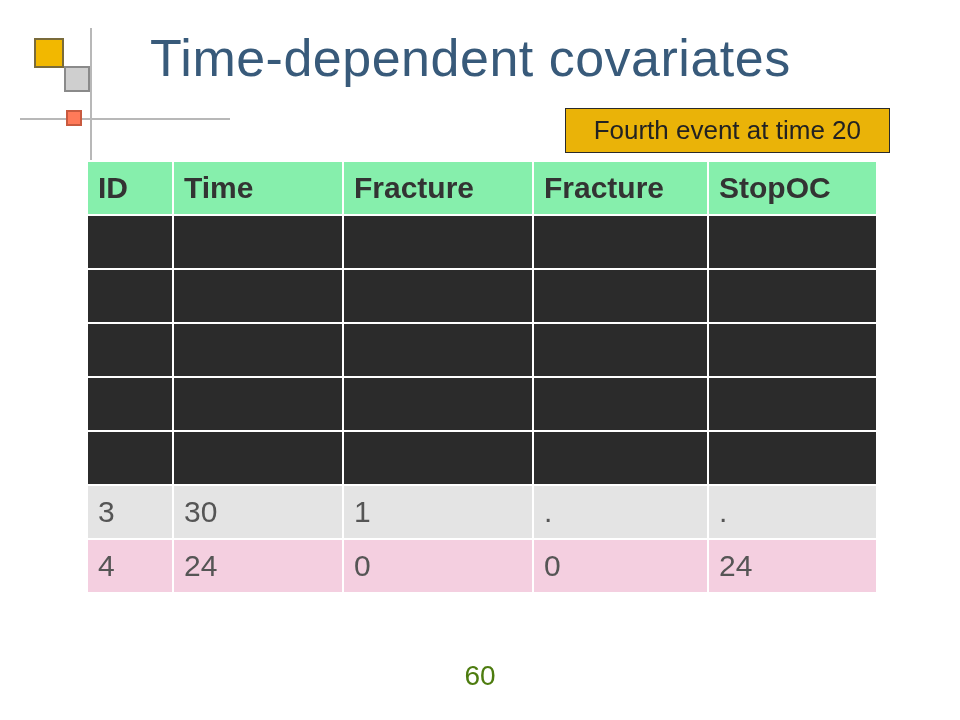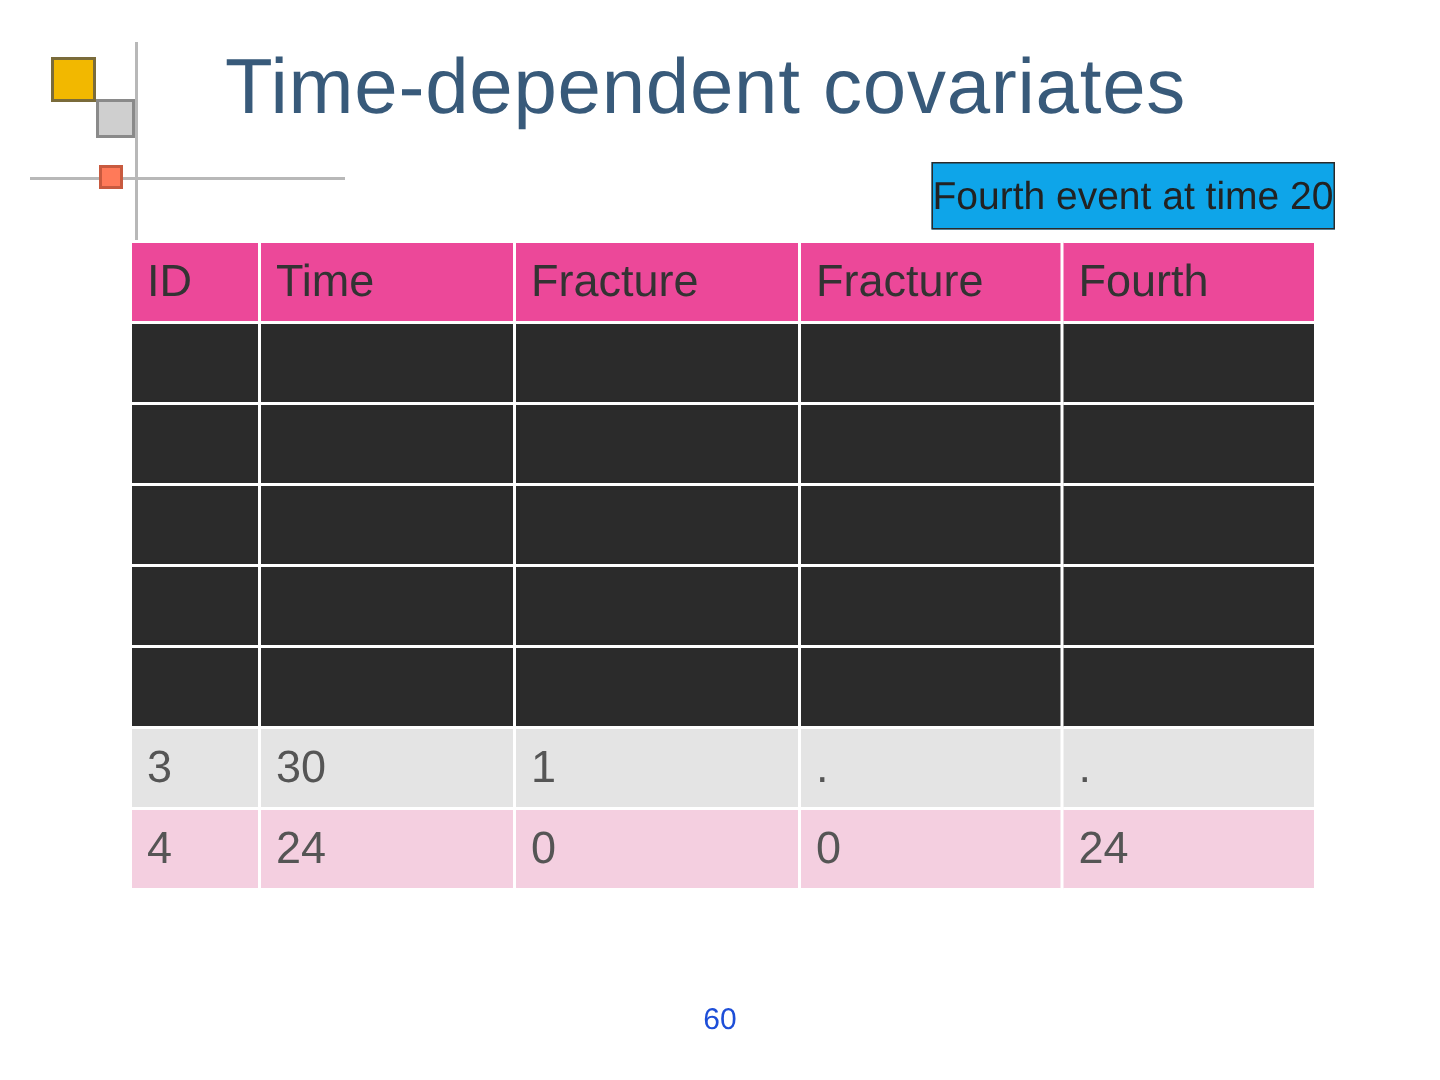--- a/index.html
+++ b/index.html
@@ -73,9 +73,9 @@
     position: absolute;
     top: 108px;
     right: 70px;
-    background: #0ea5e9;
+    background: #eab308;
     border: 1.5px solid #2a2a2a;
-    padding: 6px 0;
+    padding: 6px 28px;
     font-size: 26px;
     color: #222;
     font-family: "Comic Sans MS", "Comic Sans", cursive, sans-serif;

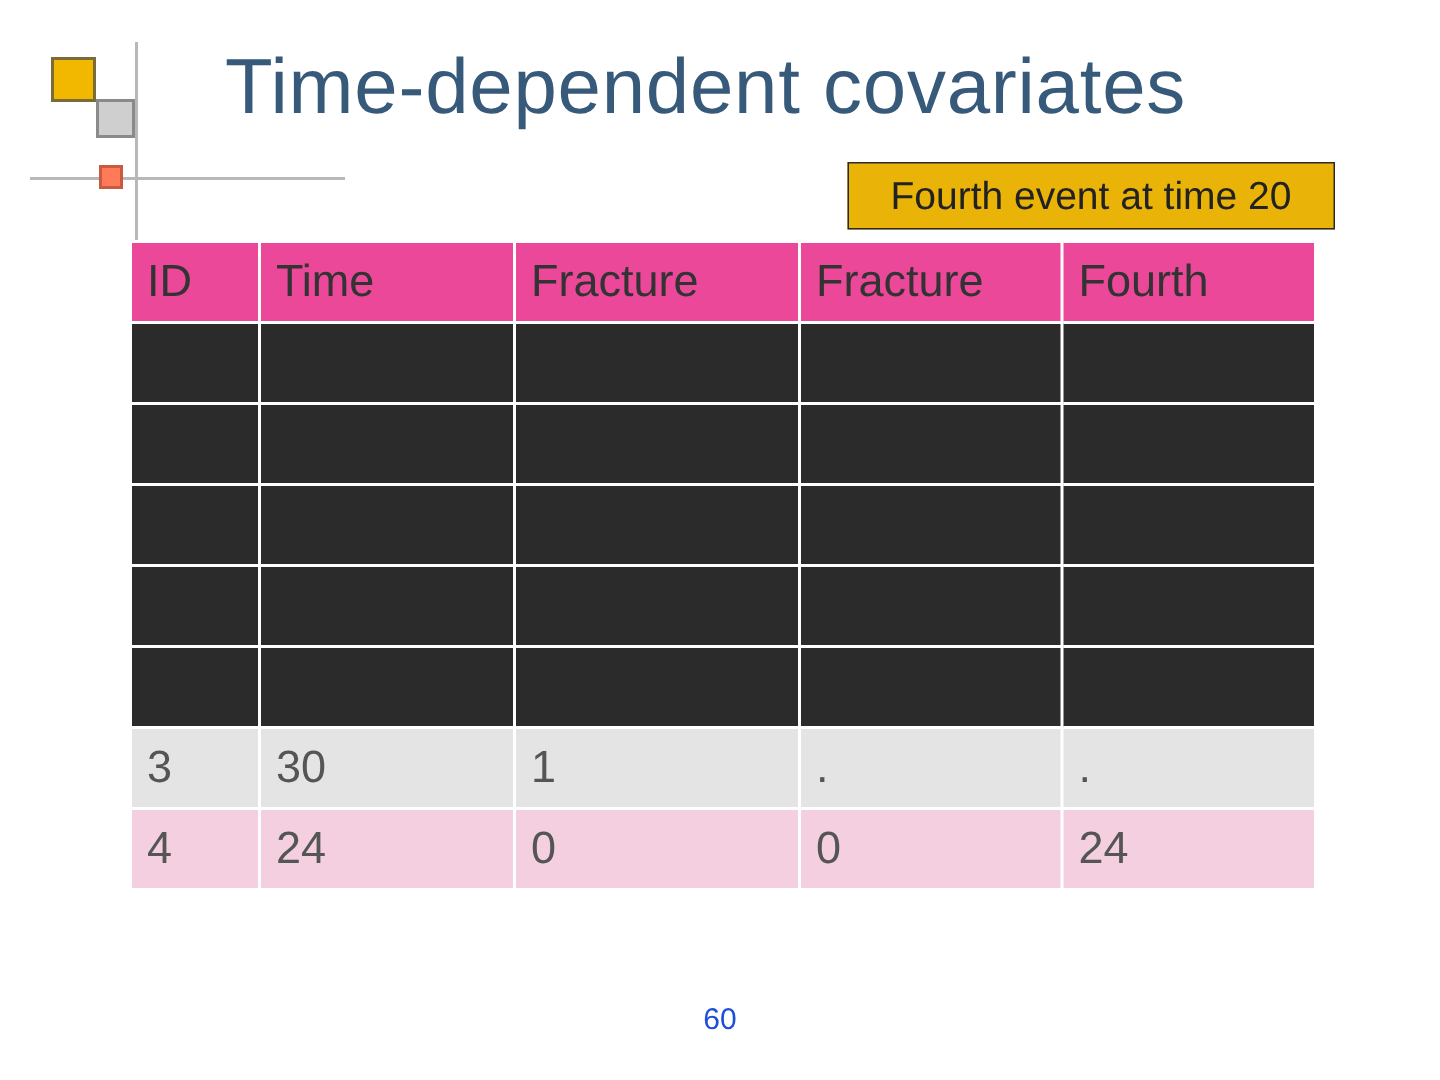--- a/index.html
+++ b/index.html
@@ -107,8 +107,9 @@
     box-sizing: content-box;
   }
   table.data thead th {
-    background: #ec4899;
+    background: #86efac;
     color: #333;
+    font-weight: bold;
   }
   tr.dark td {
     background: #2b2b2b;

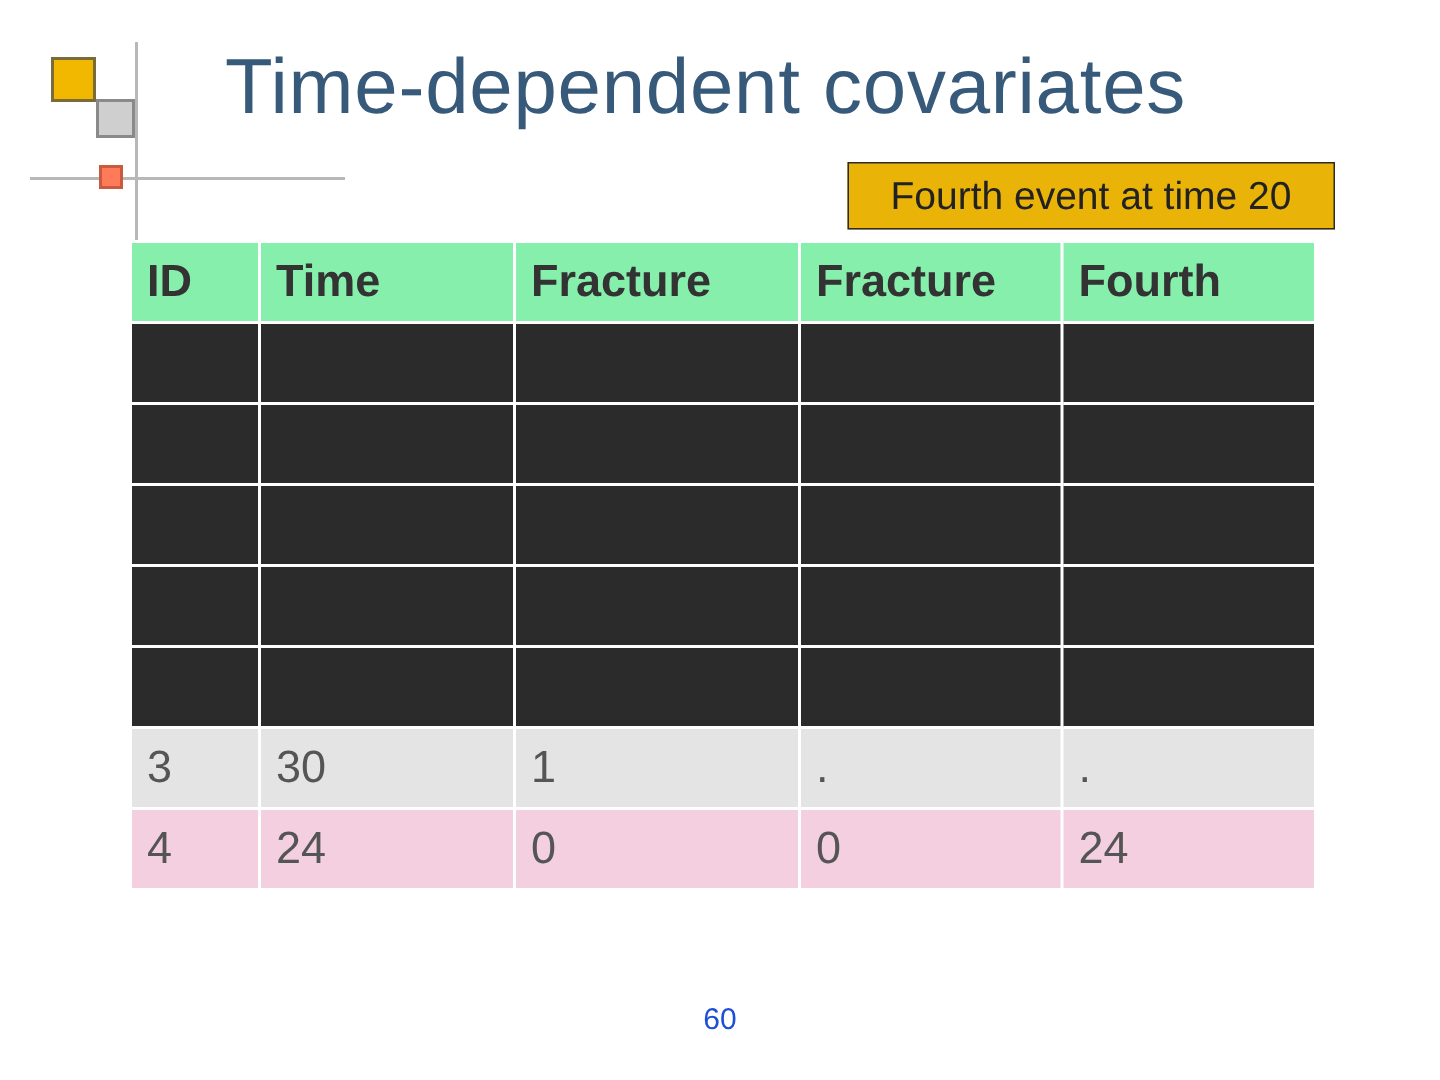--- a/index.html
+++ b/index.html
@@ -164,7 +164,7 @@
           <th>Time</th>
           <th>Fracture</th>
           <th>Fracture</th>
-          <th>Fourth</th>
+          <th>StopOC</th>
         </tr>
       </thead>
       <tbody>

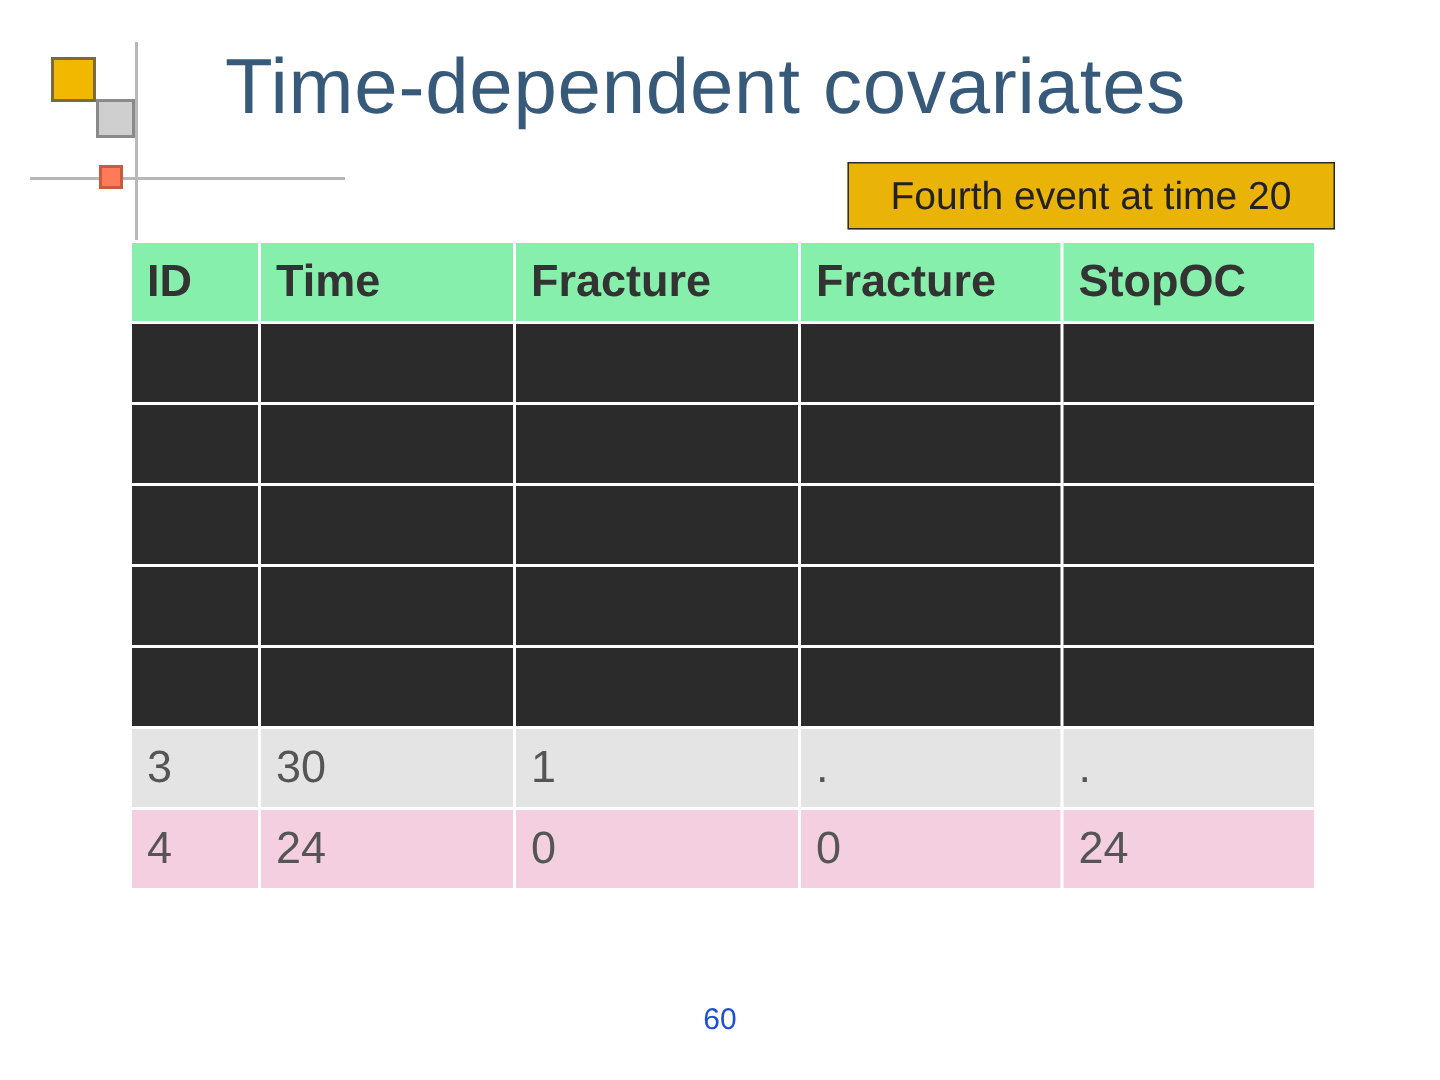--- a/index.html
+++ b/index.html
@@ -128,8 +128,8 @@
     bottom: 28px;
     left: 0; right: 0;
     text-align: center;
-    font-size: 20px;
-    color: #1d4ed8;
+    font-size: 28px;
+    color: #4d7c0f;
   }
 </style>
 </head>

